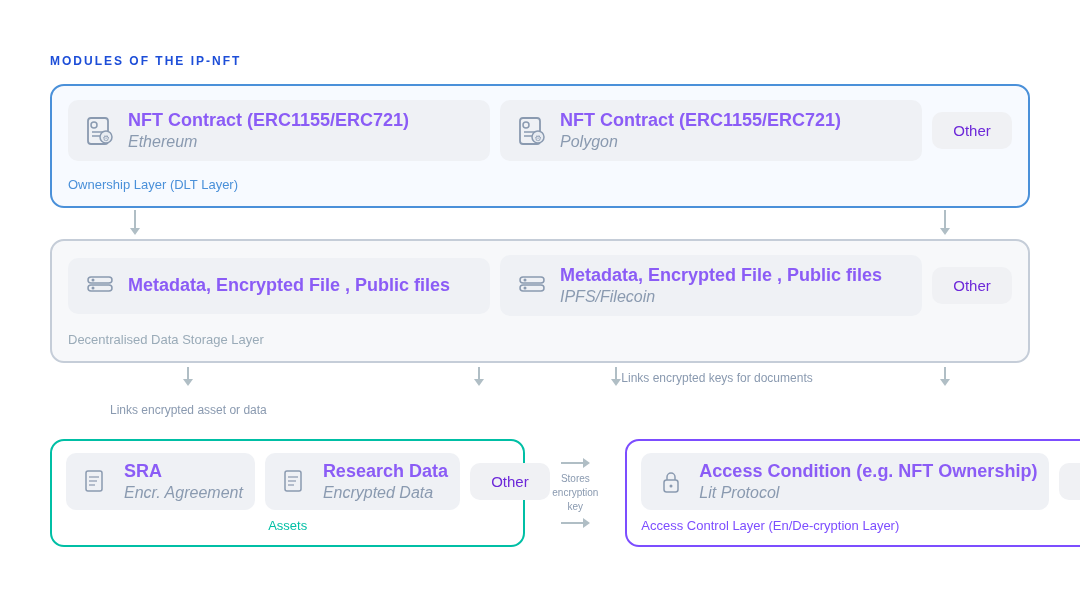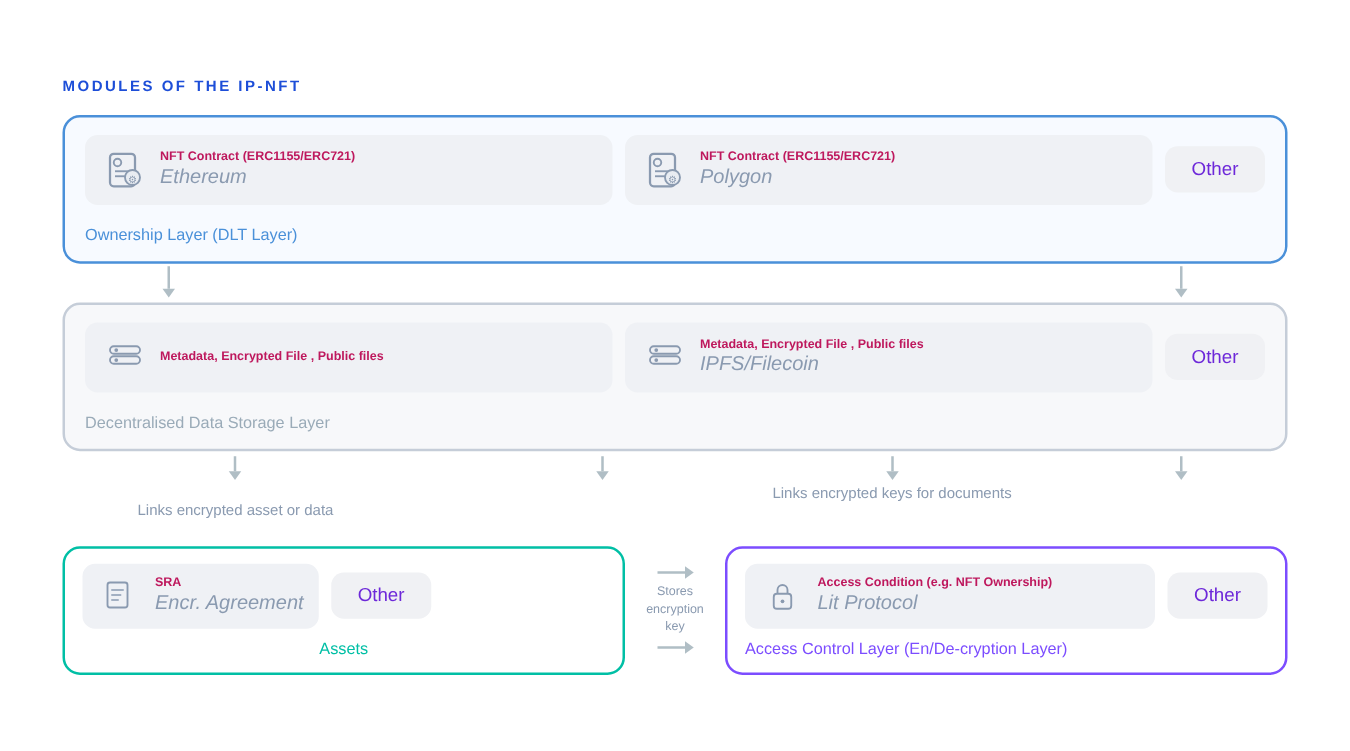--- a/index.html
+++ b/index.html
@@ -75,9 +75,9 @@
       flex-shrink: 0;
     }
     .card-text .title {
-      font-size: 10px;
+      font-size: 18px;
       font-weight: 600;
-      color: #be185d;
+      color: #8b5cf6;
       white-space: nowrap;
     }
     .card-text .subtitle {

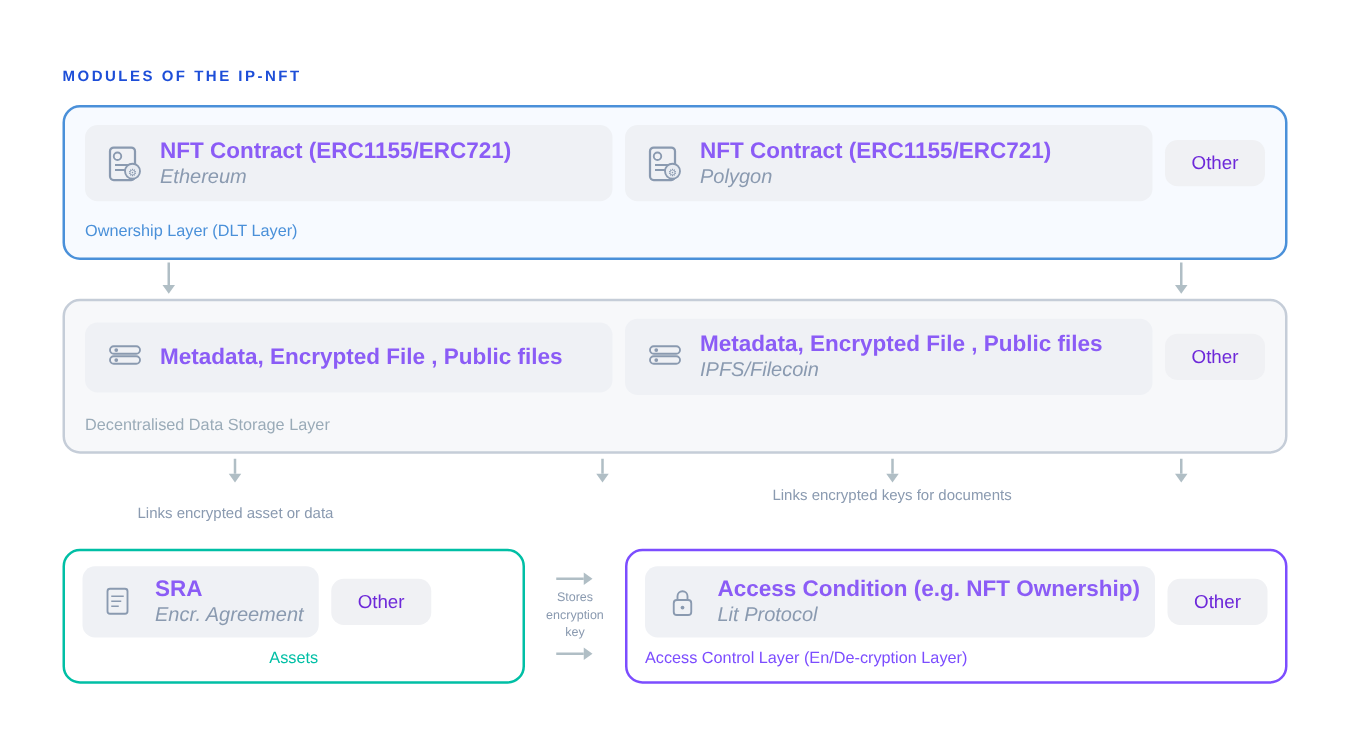--- a/index.html
+++ b/index.html
@@ -278,7 +278,7 @@
         <div class="arrow-head-down"></div>
       </div>
     </div>
-    <div style="display:flex; flex-direction:column; align-items:center; gap:0;">
+    <div style="display:flex; flex-direction:row; align-items:center; gap:0;">
       <div class="v-arrow-col">
         <div class="arrow-line-v" style="height:12px;"></div>
         <div class="arrow-head-down"></div>

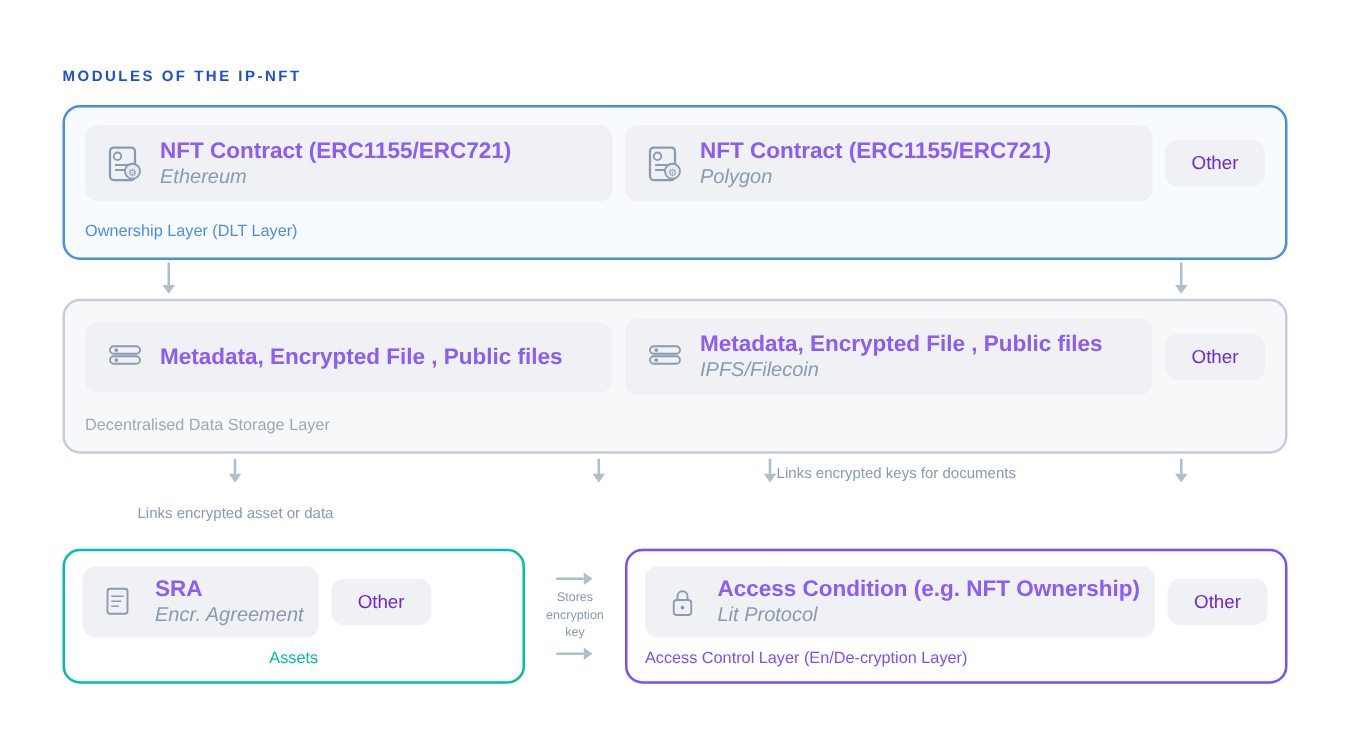--- a/index.html
+++ b/index.html
@@ -293,7 +293,7 @@
     </div>
   </div>
 
-  <div style="display:flex; gap:0; align-items:stretch; margin-top:22px;">
+  <div style="display:flex; gap:10px; align-items:stretch; margin-top:22px;">
 
     <div class="assets-box">
       <div class="cards-row">

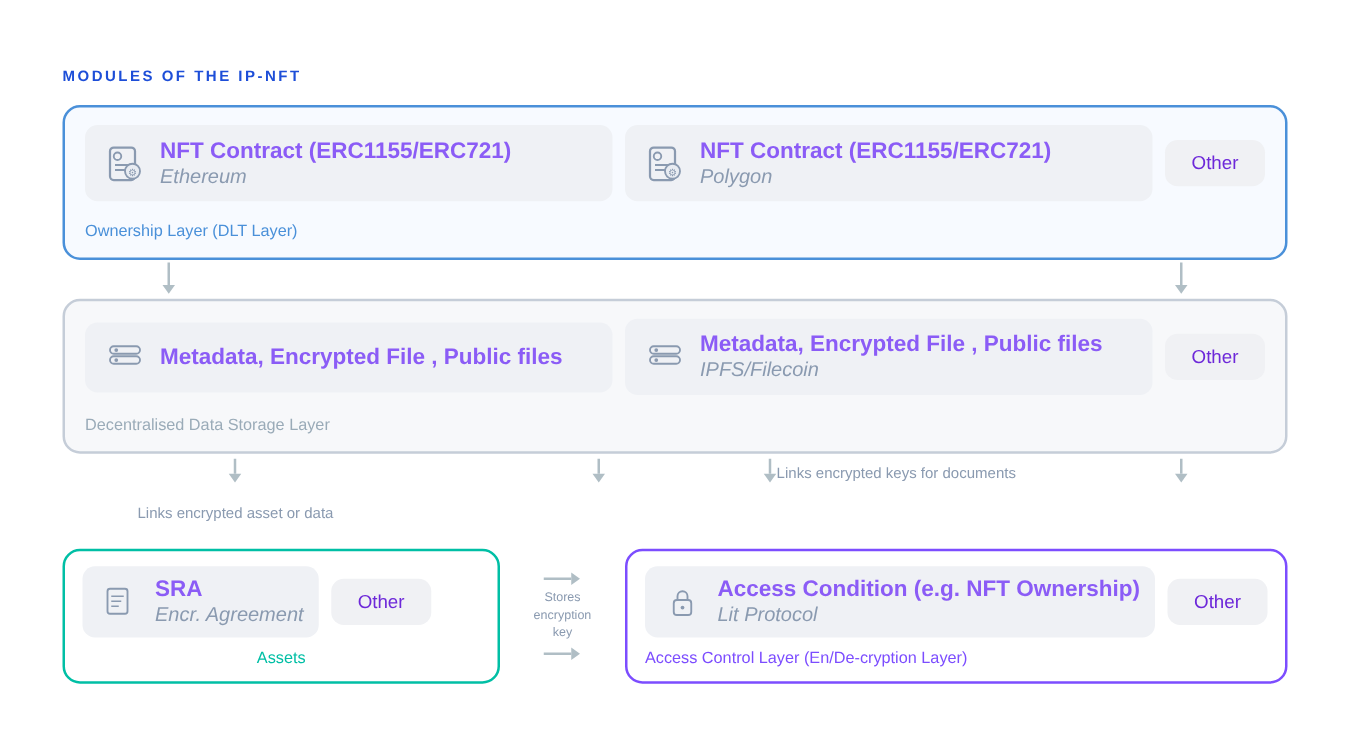--- a/index.html
+++ b/index.html
@@ -313,6 +313,20 @@
           </div>
         </div>
 
+        <div class="card" style="flex:0 0 auto; padding:8px 12px;">
+          <div class="card-icon">
+            <svg width="26" height="26" viewBox="0 0 26 26" fill="none">
+              <rect x="3" y="2" width="16" height="20" rx="2" stroke="#8a9ab0" stroke-width="1.5" fill="none"></rect>
+              <line x1="6" y1="8" x2="16" y2="8" stroke="#8a9ab0" stroke-width="1.2"></line>
+              <line x1="6" y1="12" x2="14" y2="12" stroke="#8a9ab0" stroke-width="1.2"></line>
+              <line x1="6" y1="16" x2="12" y2="16" stroke="#8a9ab0" stroke-width="1.2"></line>
+            </svg>
+          </div>
+          <div class="card-text">
+            <div class="title">Research Data</div>
+            <div class="subtitle">Encrypted Data</div>
+          </div>
+        </div>
 
         <div class="other-box">
           <span>Other</span>

